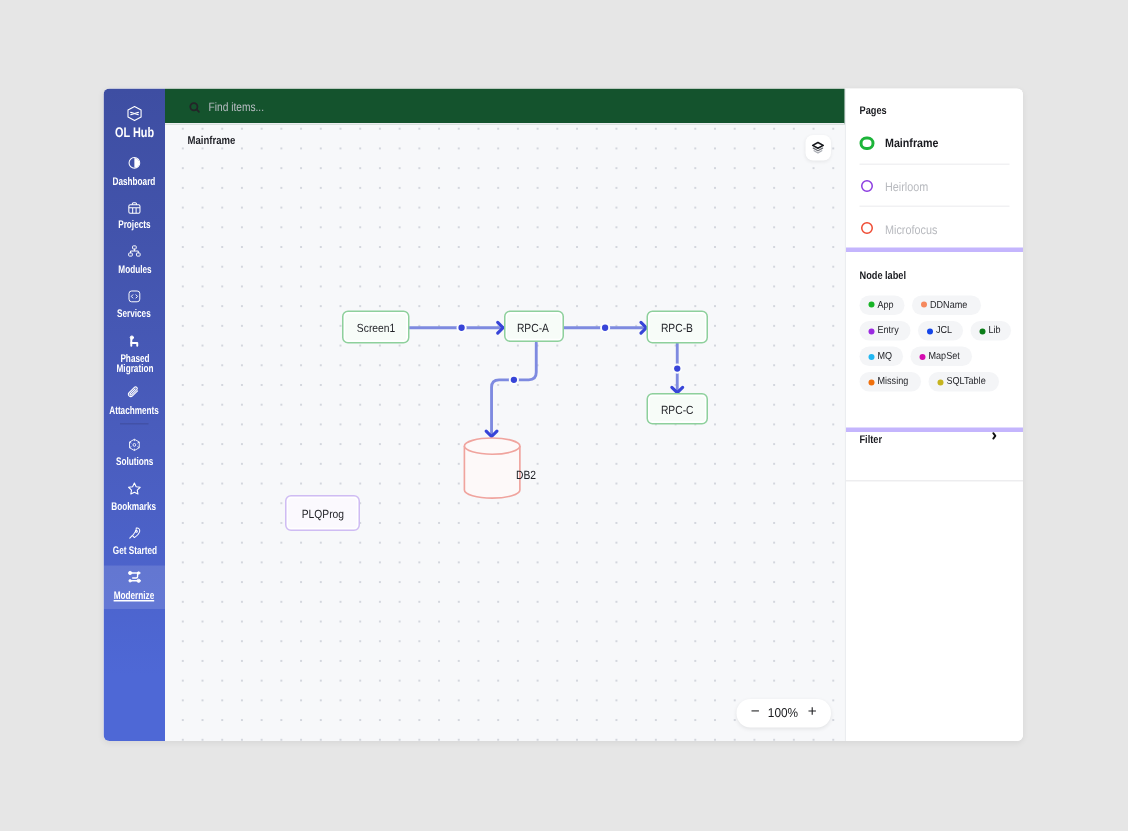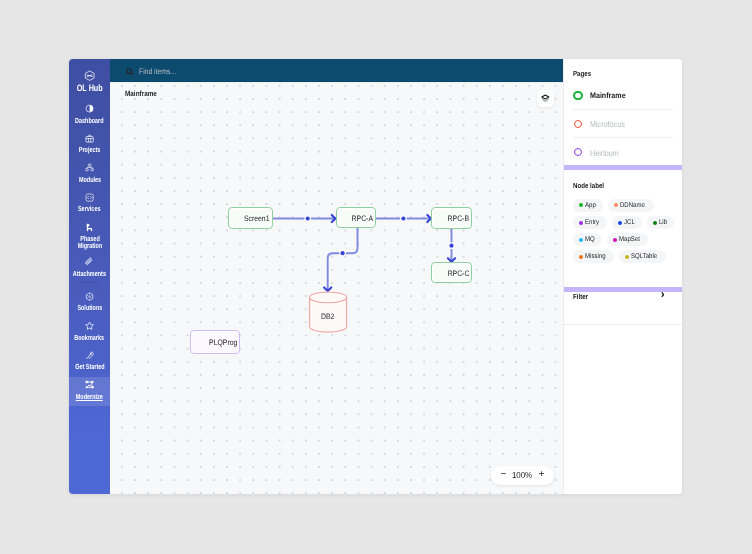--- a/index.html
+++ b/index.html
@@ -33,7 +33,7 @@
 
   
   .main{flex:1 1 auto;display:flex;flex-direction:column;min-width:0;position:relative;}
-  .searchbar{height:23.8px;flex:0 0 23.8px;background:#0c4a6e;display:flex;align-items:center;padding:0 0 0 16.2px;
+  .searchbar{height:23.8px;flex:0 0 23.8px;background:#14532d;display:flex;align-items:center;padding:0 0 0 16.2px;
              border-bottom:1px solid #ededf0;box-sizing:border-box;}
   .searchbar .s-ico{width:7.8px;height:7.8px;margin-right:5.2px;color:#242428;flex:0 0 7.8px;margin-top:2.6px;}
   .searchbar .s-ico svg{display:block;width:7.8px;height:7.8px;}

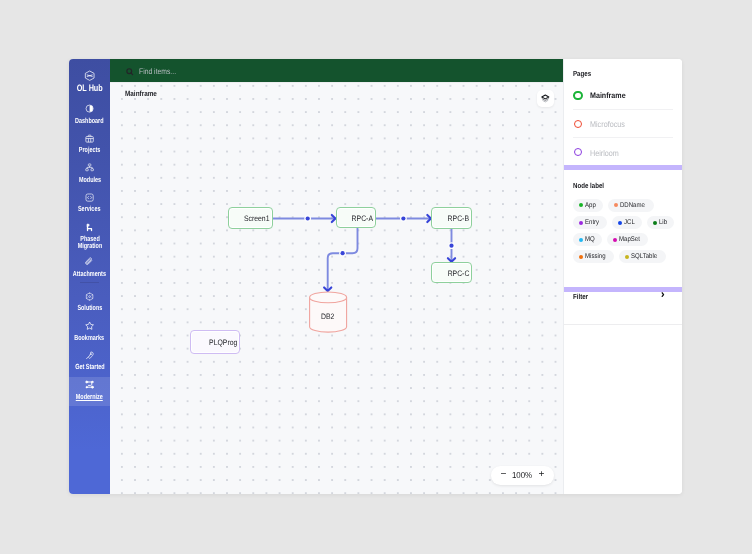--- a/index.html
+++ b/index.html
@@ -71,7 +71,7 @@
   
   .rpanel{width:119px;flex:0 0 119px;background:#fff;border-left:1px solid #ebedf0;box-sizing:border-box;
           display:flex;flex-direction:column;}
-  .rsec{padding:0 9.3px;border-bottom:5px solid #c4b5fd;box-sizing:border-box;}
+  .rsec{padding:0 9.3px;border-bottom:3px solid #c4b5fd;box-sizing:border-box;}
   .chips{width:107px;}
   .rsec-title{font-size:7.4px;font-weight:700;color:#18191e;white-space:nowrap;
               transform:scaleX(0.83);transform-origin:left center;}

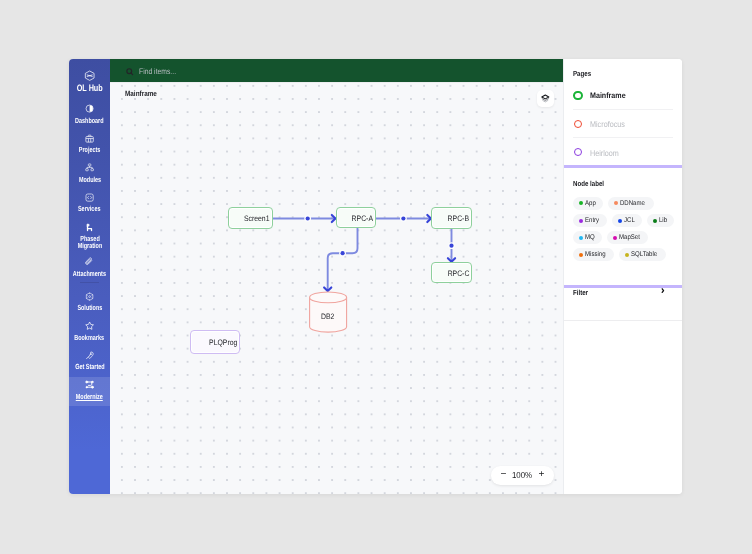--- a/index.html
+++ b/index.html
@@ -290,12 +290,12 @@
             <span class="page-name">Mainframe</span>
           </div>
           <div class="page-row">
+            <span class="dotring" style="width:8.6px;height:8.6px;flex:0 0 8.6px;border:1.4px solid #8b3ce0;margin-left:0.4px;margin-right:0.4px"></span>
+            <span class="page-name">Heirloom</span>
+          </div>
+          <div class="page-row">
             <span class="dotring" style="width:8.6px;height:8.6px;flex:0 0 8.6px;border:1.4px solid #ef4a32;margin-left:0.4px;margin-right:0.4px"></span>
             <span class="page-name">Microfocus</span>
-          </div>
-          <div class="page-row">
-            <span class="dotring" style="width:8.6px;height:8.6px;flex:0 0 8.6px;border:1.4px solid #8b3ce0;margin-left:0.4px;margin-right:0.4px"></span>
-            <span class="page-name">Heirloom</span>
           </div>
         </div>
     </div>

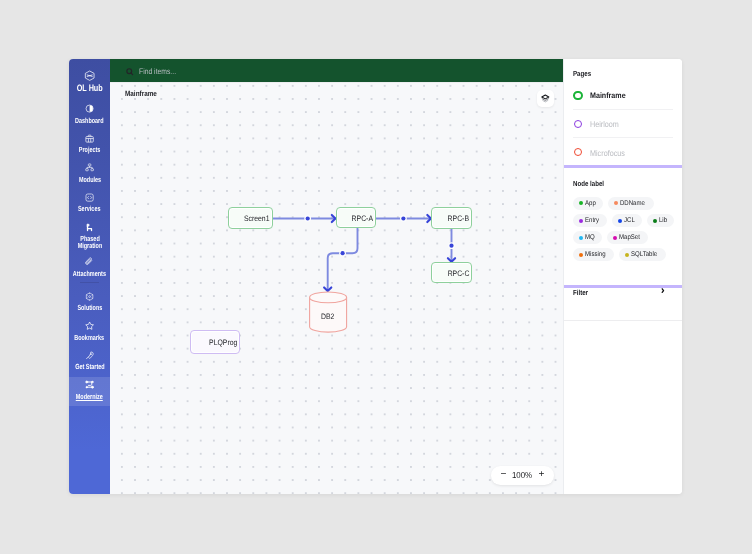--- a/index.html
+++ b/index.html
@@ -58,7 +58,7 @@
   .zoombar .zval{font-size:8.6px;color:#1b1c1f;font-weight:400;transform:scaleX(0.92);}
 
   
-  .node{position:absolute;box-sizing:border-box;display:flex;align-items:center;justify-content:flex-end;
+  .node{position:absolute;box-sizing:border-box;display:flex;align-items:center;justify-content:center;
         border-radius:4px;}
   .node .ntxt{font-size:7.9px;color:#232429;transform:scaleX(0.87);white-space:nowrap;margin-top:1.4px;}
   .node.green{border:1.3px solid #8ed09c;background:#f7fcf8;box-shadow:inset 0 0 0 1.1px #ffffff;}

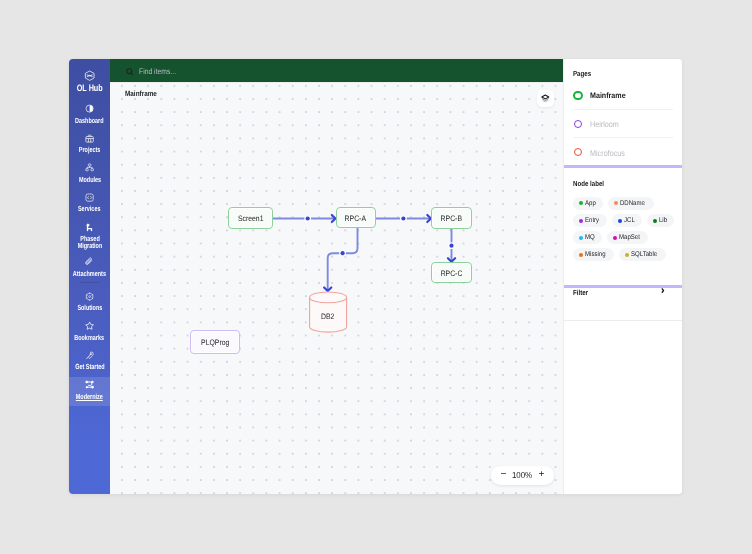--- a/index.html
+++ b/index.html
@@ -64,7 +64,7 @@
   .node.green{border:1.3px solid #8ed09c;background:#f7fcf8;box-shadow:inset 0 0 0 1.1px #ffffff;}
   .node.purple{border:1.3px solid #cfbcf3;background:#fbf9fe;box-shadow:inset 0 0 0 1.1px #ffffff;}
 
-  .dbnode{position:absolute;}
+  .dbnode{position:absolute;padding-left:46px;}
   .dbnode .dbtxt{position:absolute;left:0;right:0;text-align:center;font-size:7.9px;color:#232429;}
   .dbnode .dbtxt span{display:inline-block;transform:scaleX(0.87);}
 

